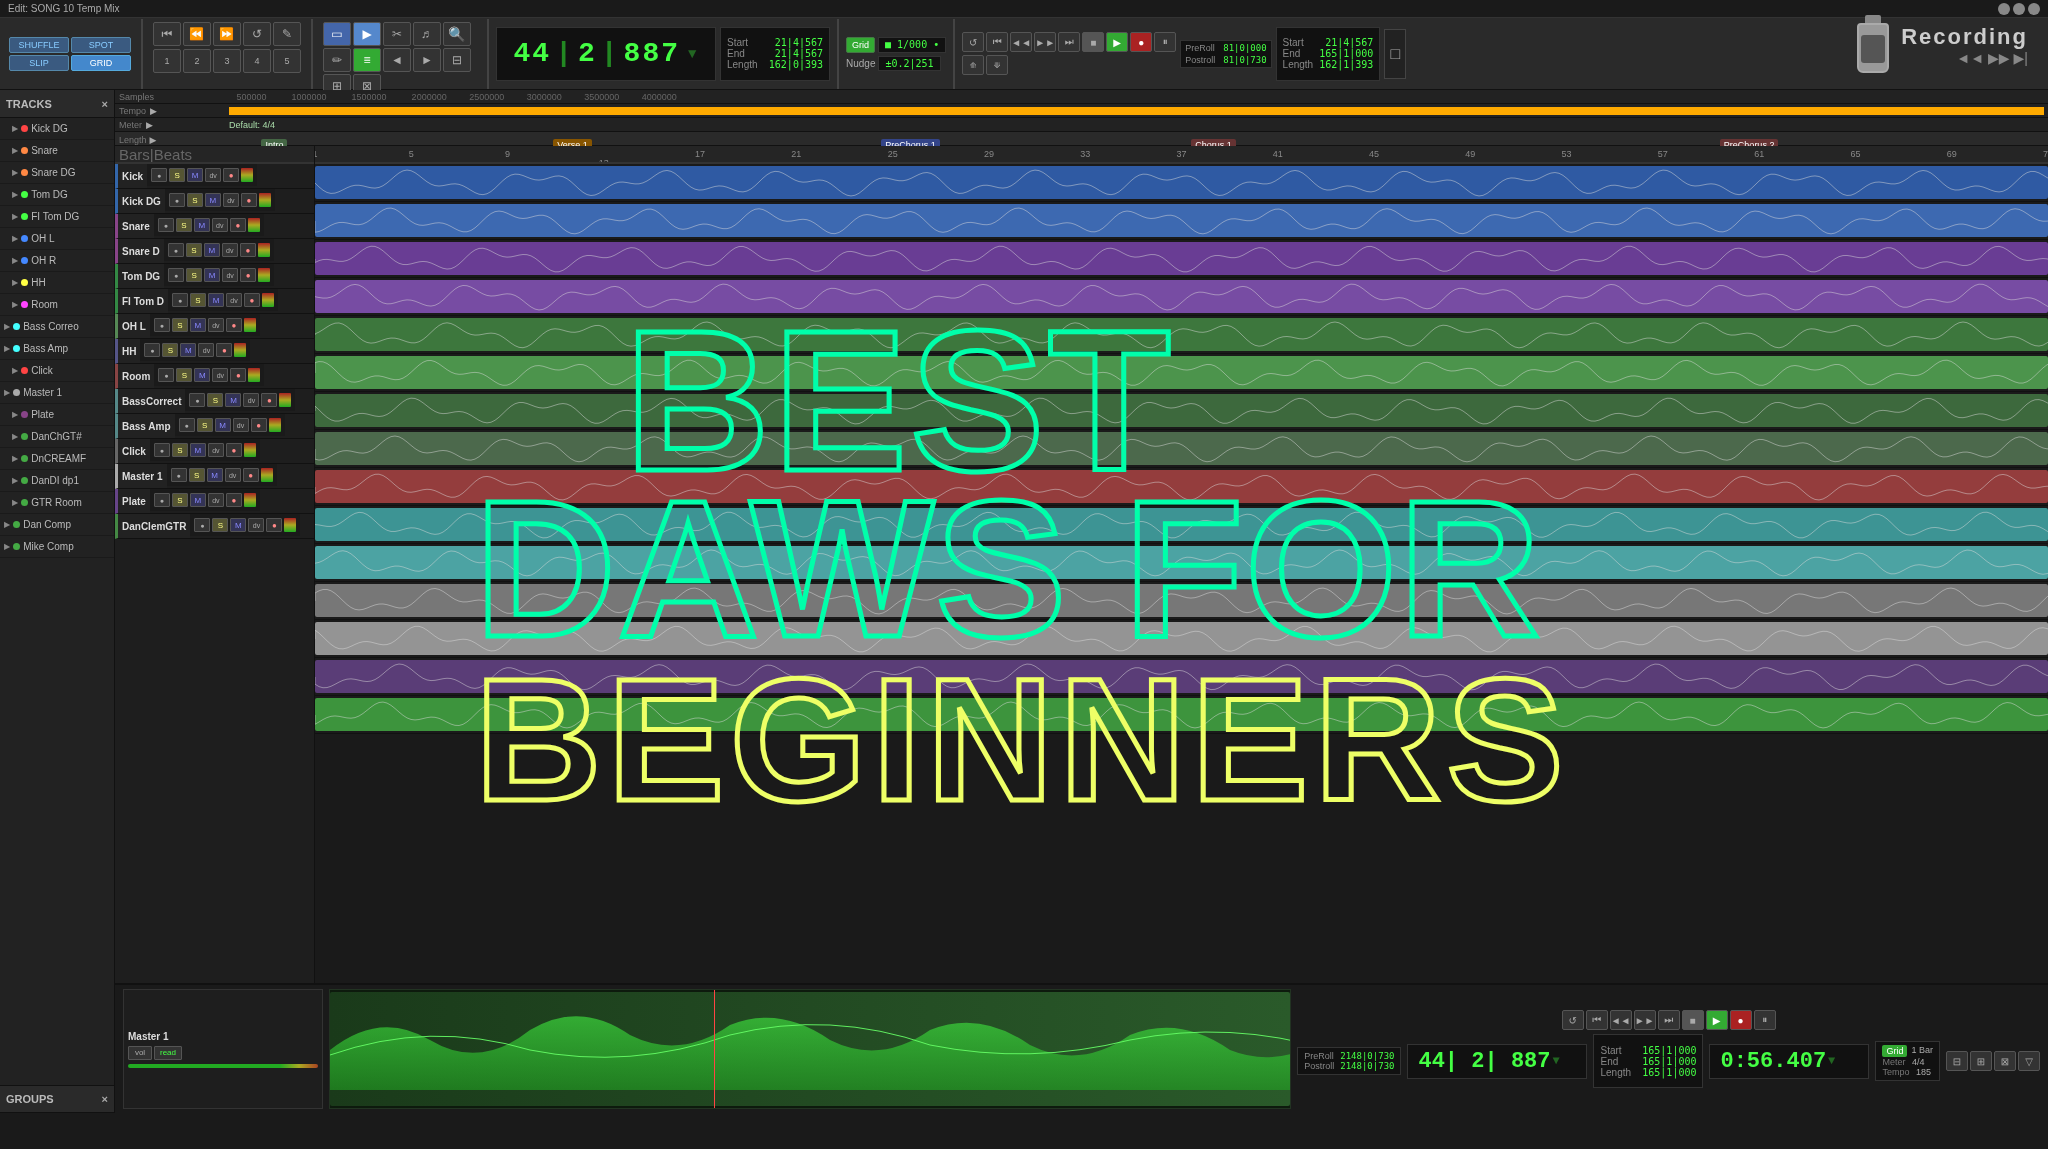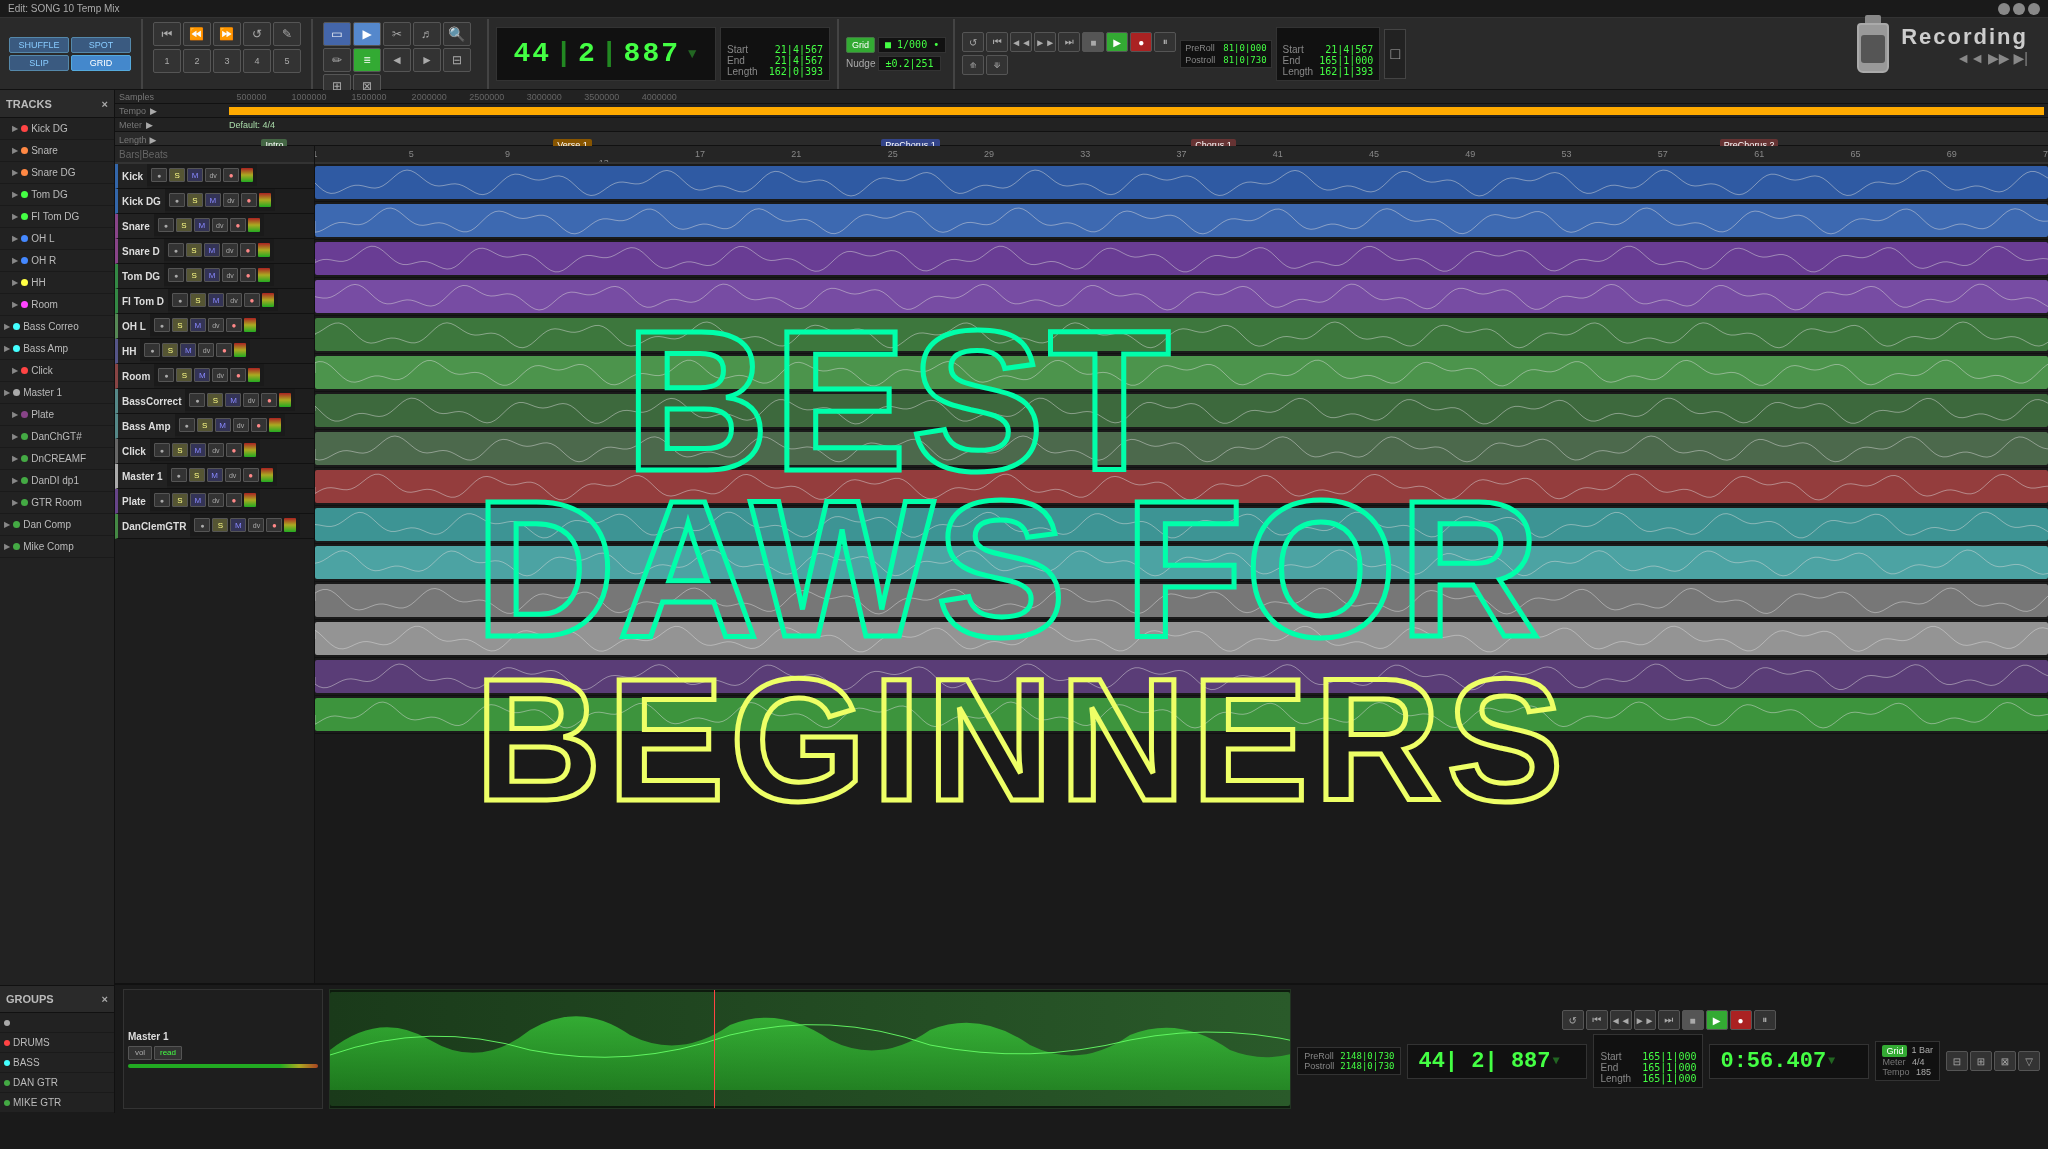--- a/index.html
+++ b/index.html
@@ -101,7 +101,7 @@
       height: 54px;
       display: flex;
       flex-direction: column;
-      justify-content: flex-end;
+      justify-content: center;
     }
     .sel-panel-row {
       display: flex;

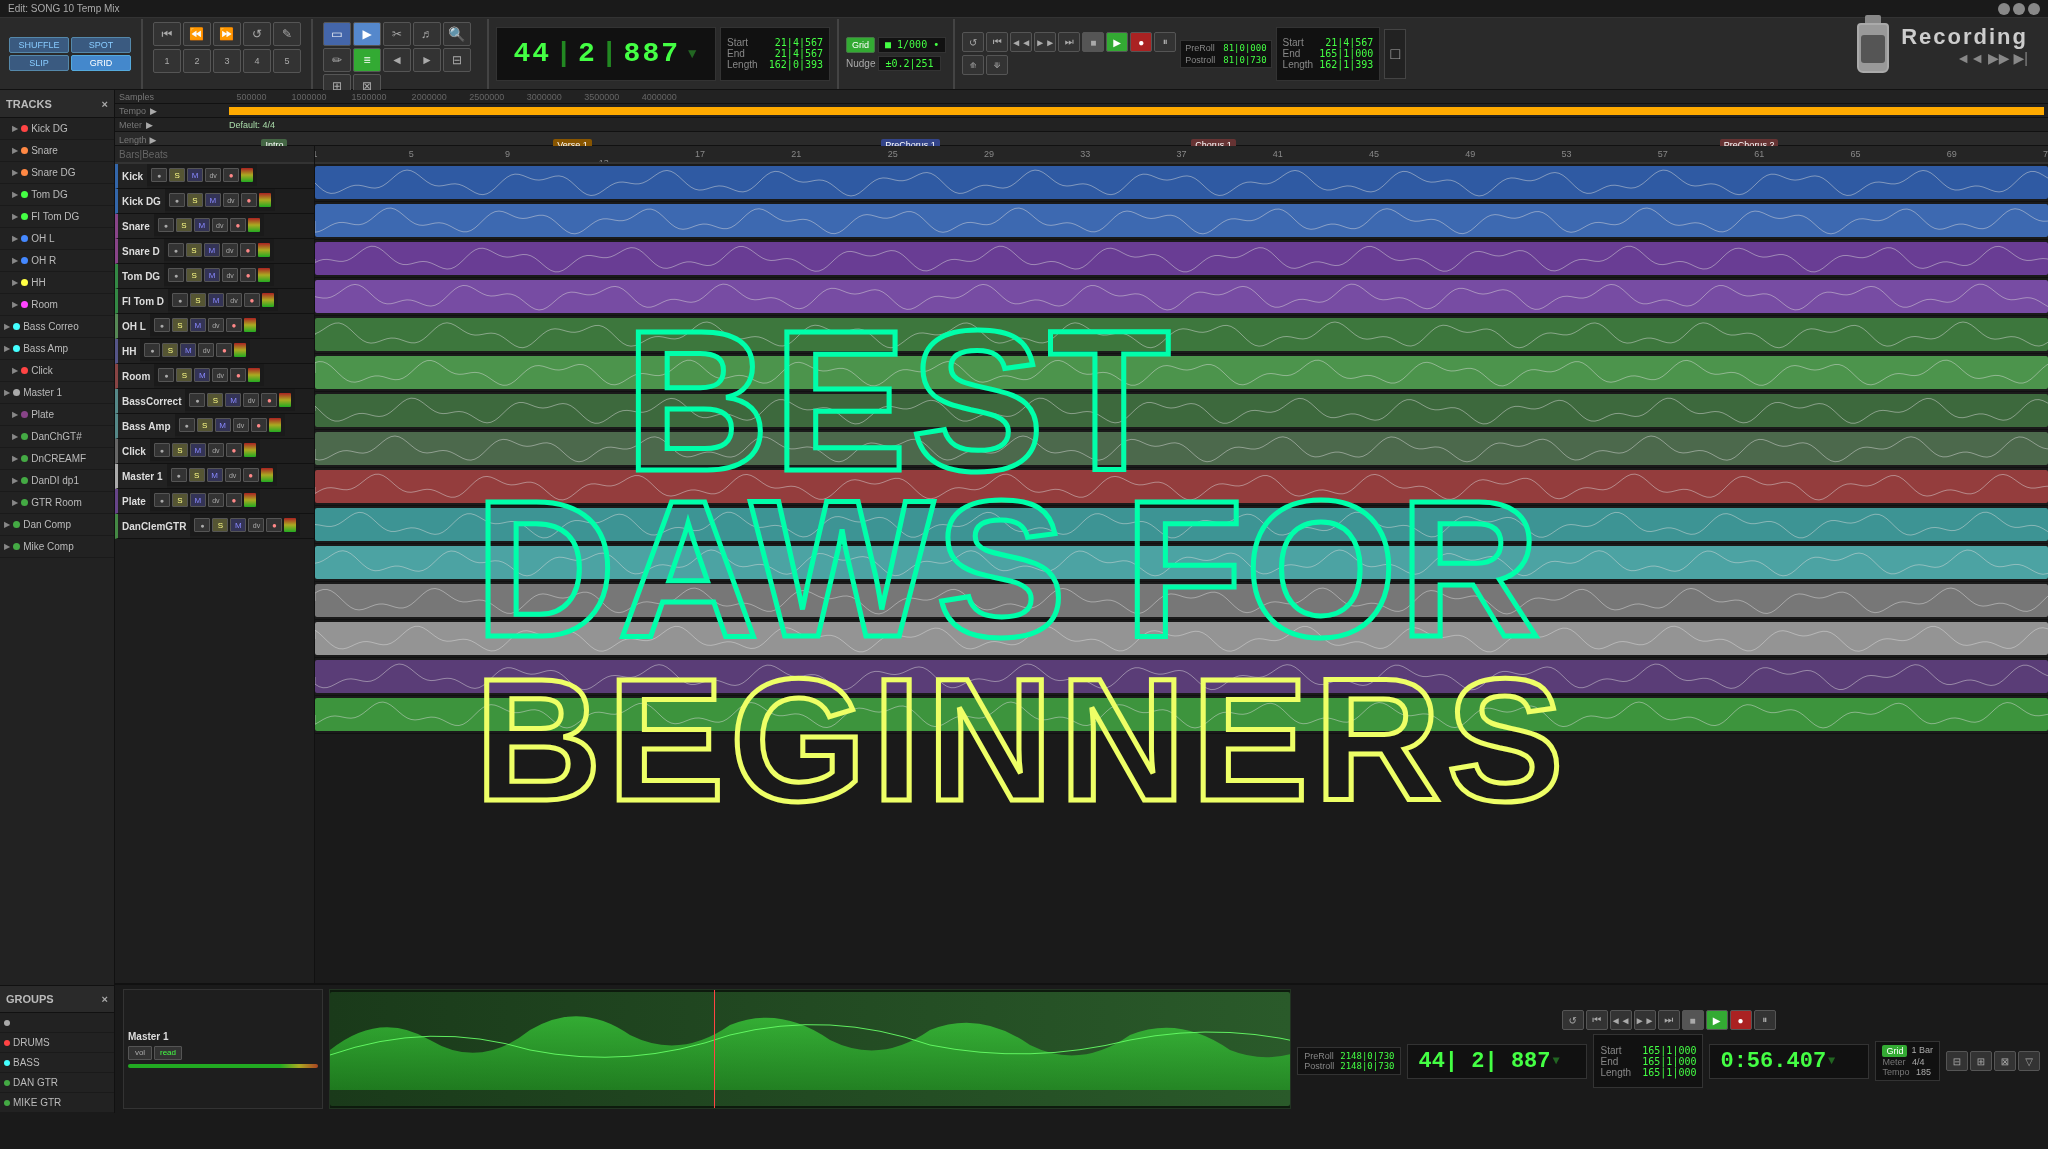--- a/index.html
+++ b/index.html
@@ -779,7 +779,7 @@
       <div style="width:200px;background:#1e1e1e;border-right:1px solid #111;overflow:hidden;flex-shrink:0;">
 
         <div class="bars-ruler" style="padding-left:4px;">
-          <span style="font-size:10px;color:#666;">Bars|Beats</span>
+          <span style="font-size:15px;color:#666;">Bars|Beats</span>
         </div>
 
         <div id="tc-rows">

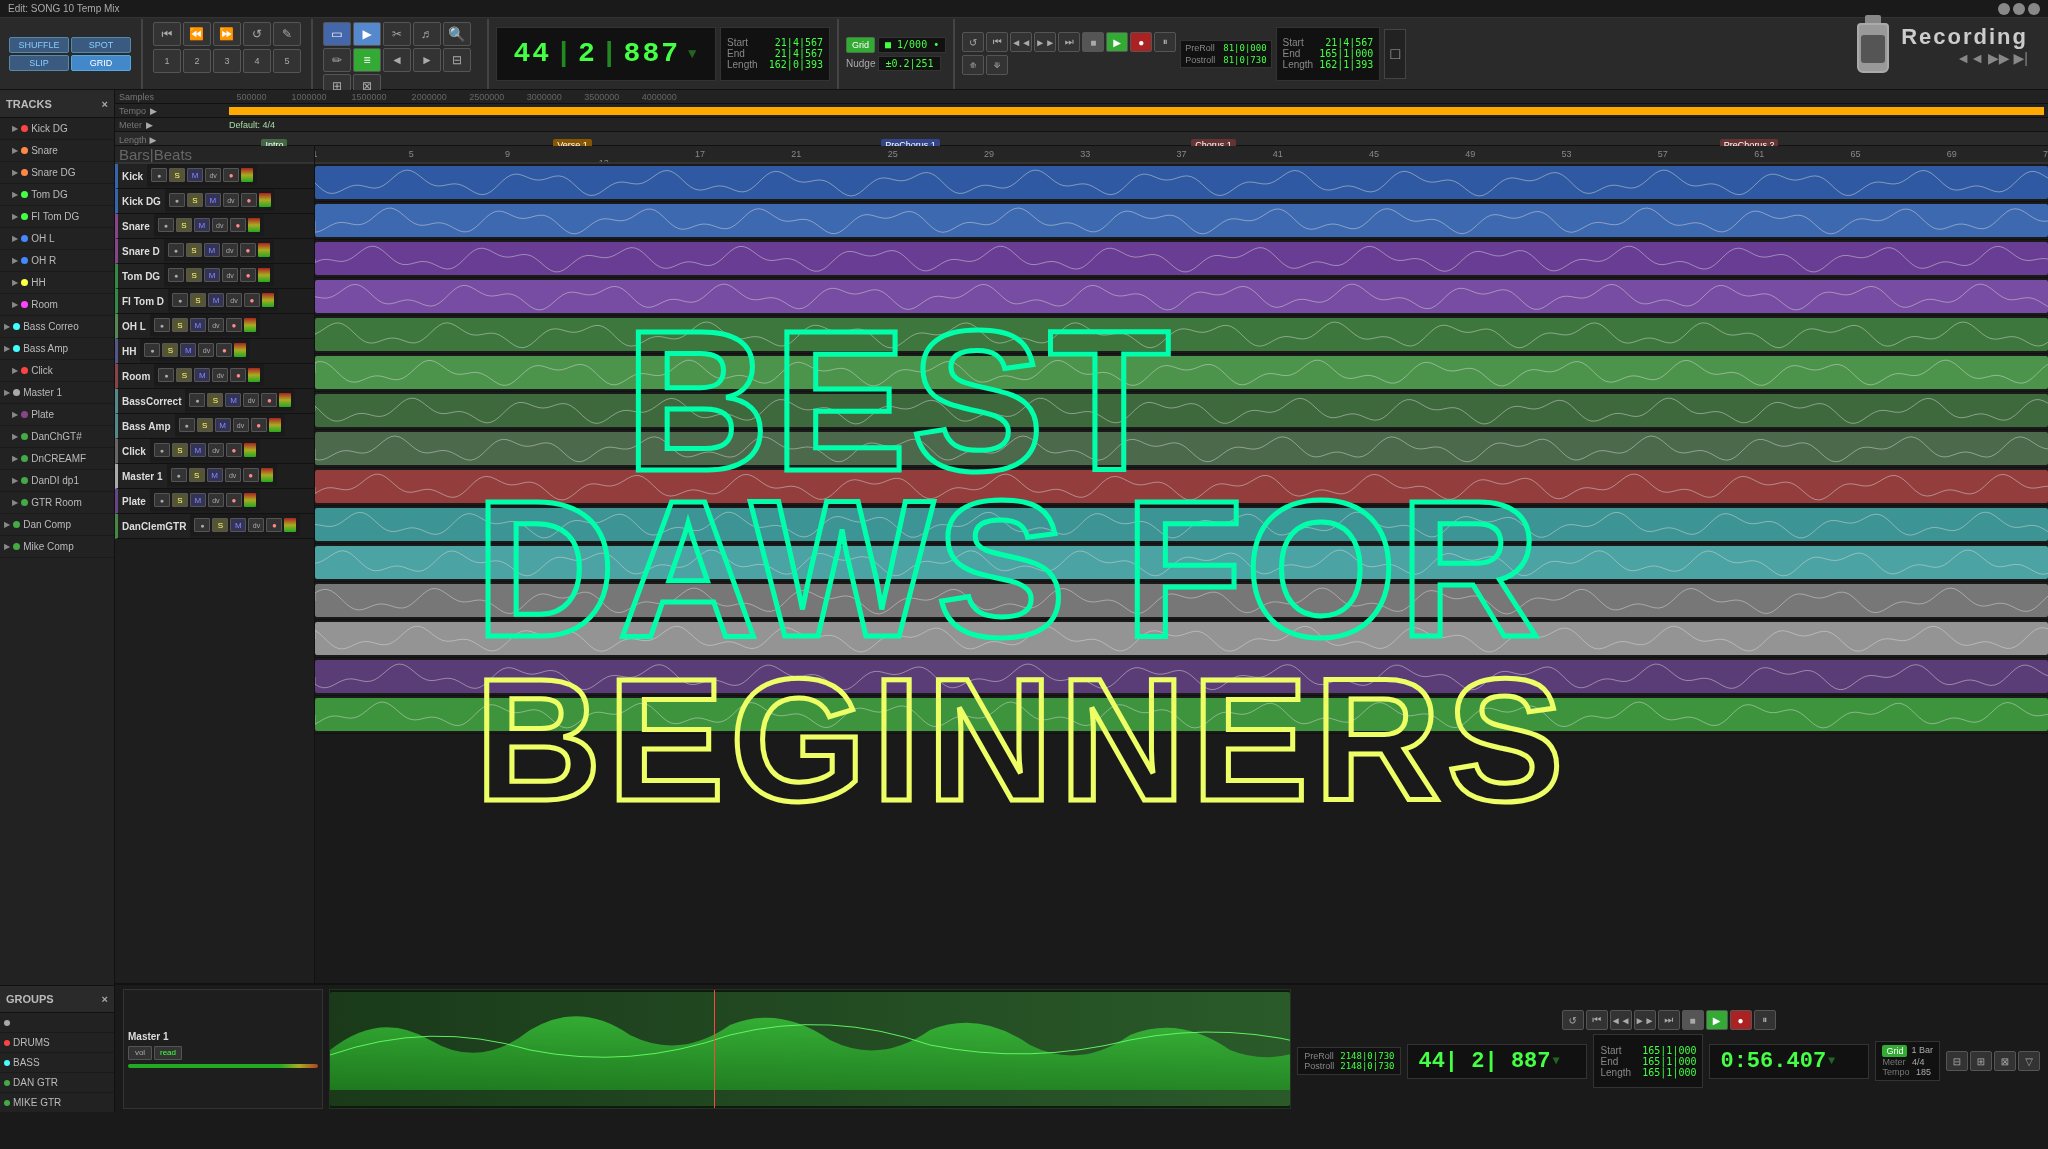--- a/index.html
+++ b/index.html
@@ -702,29 +702,6 @@
       <span>GROUPS</span>
       <span style="cursor:pointer;color:#aaa;">×</span>
     </div>
-    <div id="groups-list">
-
-    <div class="group-item">
-      <span class="track-dot" style="background:#aaaaaa;width:6px;height:6px;"></span>
-      <span class="track-name"><all></all></span>
-    </div>
-        <div class="group-item">
-      <span class="track-dot" style="background:#ff4444;width:6px;height:6px;"></span>
-      <span class="track-name">DRUMS</span>
-    </div>
-        <div class="group-item">
-      <span class="track-dot" style="background:#44ffff;width:6px;height:6px;"></span>
-      <span class="track-name">BASS</span>
-    </div>
-        <div class="group-item">
-      <span class="track-dot" style="background:#44aa44;width:6px;height:6px;"></span>
-      <span class="track-name">DAN GTR</span>
-    </div>
-        <div class="group-item">
-      <span class="track-dot" style="background:#44aa44;width:6px;height:6px;"></span>
-      <span class="track-name">MIKE GTR</span>
-    </div>
-      </div>
   </div>
 
   <div style="flex:1;display:flex;flex-direction:column;overflow:hidden;">

